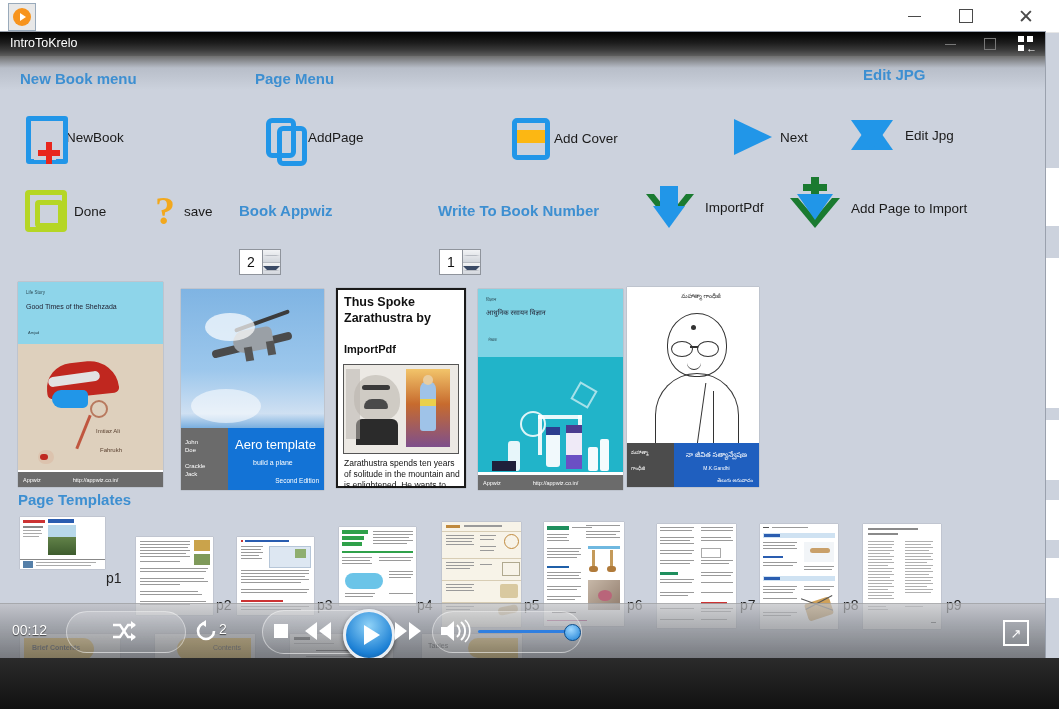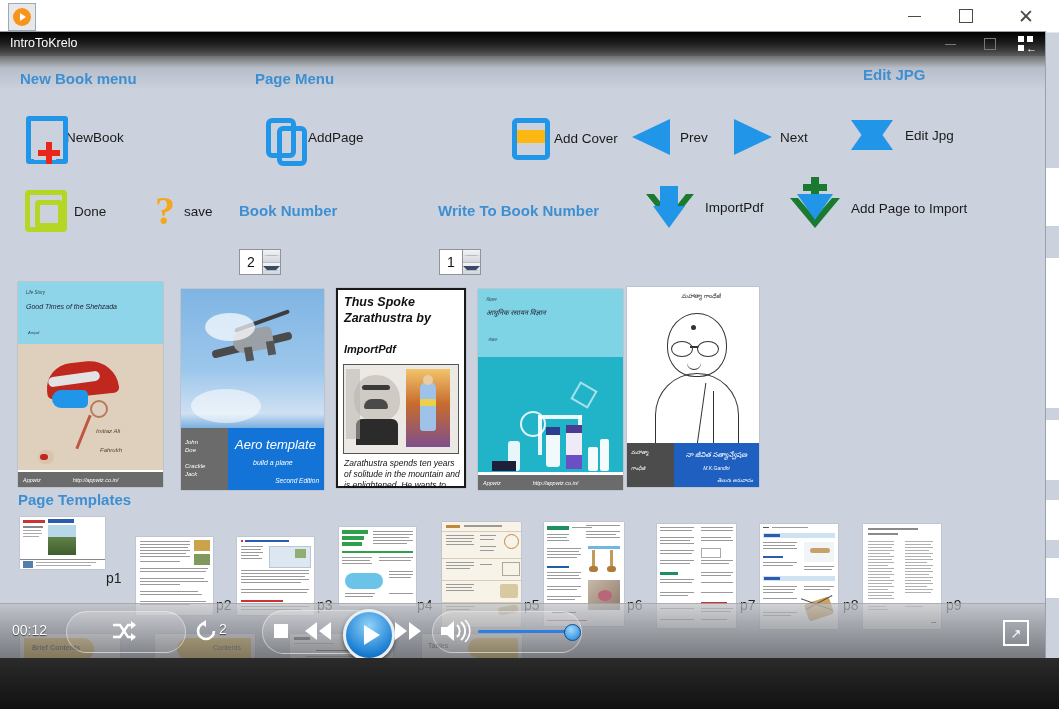--- a/index.html
+++ b/index.html
@@ -315,12 +315,6 @@
       <div class="lbl">Add Cover</div>
     </div>
 
-    <div class="tool" style="left:630px;top:60px">
-      <div class="icon ic-prev">
-          <div class="t"></div>
-        </div>
-      <div class="lbl">Prev</div>
-    </div>
 
     <div class="tool" style="left:730px;top:60px">
       <div class="icon ic-next">

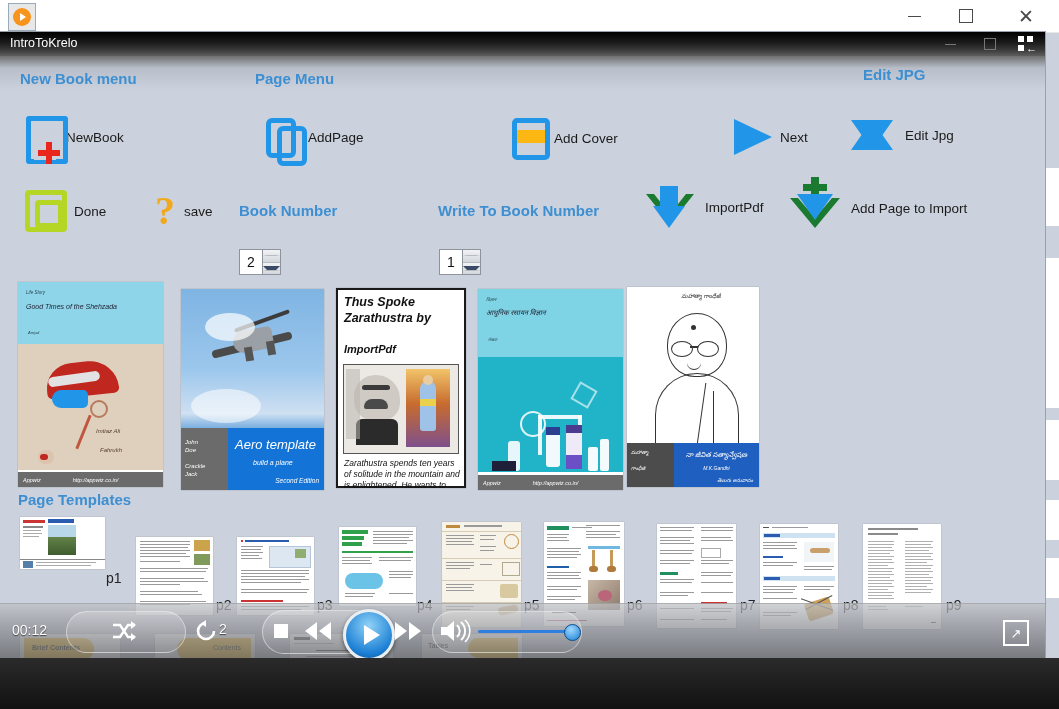--- a/index.html
+++ b/index.html
@@ -346,7 +346,7 @@
       <div class="lbl">save</div>
     </div>
 
-    <div class="section-title" style="left:239px;top:146px">Book Number</div>
+    <div class="section-title" style="left:239px;top:146px">Book Appwiz</div>
     <div class="section-title" style="left:438px;top:146px">Write To Book Number</div>
 
     <div class="tool" style="left:645px;top:128px">

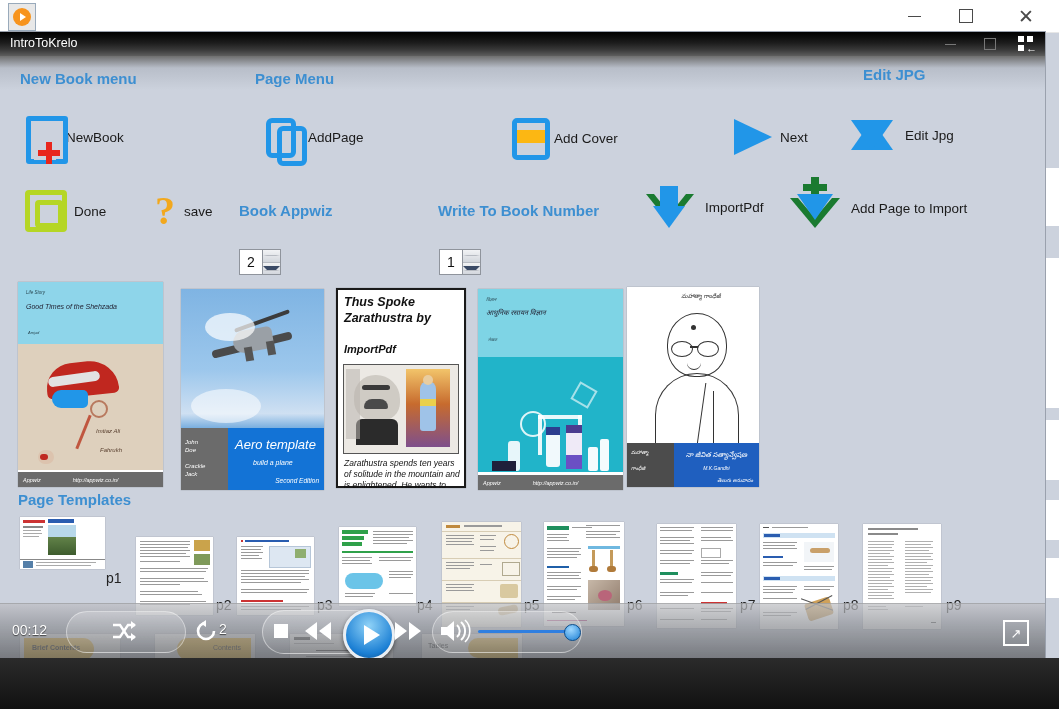--- a/index.html
+++ b/index.html
@@ -175,7 +175,7 @@
 
   
   .covers{position:absolute;left:18px;top:226px;}
-  .cover{position:absolute;box-shadow:0 0 1px rgba(0,0,0,.4);overflow:hidden;background:#fff;font-style:italic;}
+  .cover{position:absolute;box-shadow:0 0 1px rgba(0,0,0,.4);overflow:hidden;background:#fff;}
   .cv-kicker{font-size:4.5px;color:#2b4a55;position:absolute;}
   .cv-title{font-size:7px;color:#223;position:absolute;line-height:9px;}
   .cv-author{font-size:4px;color:#2b4a55;position:absolute;}

